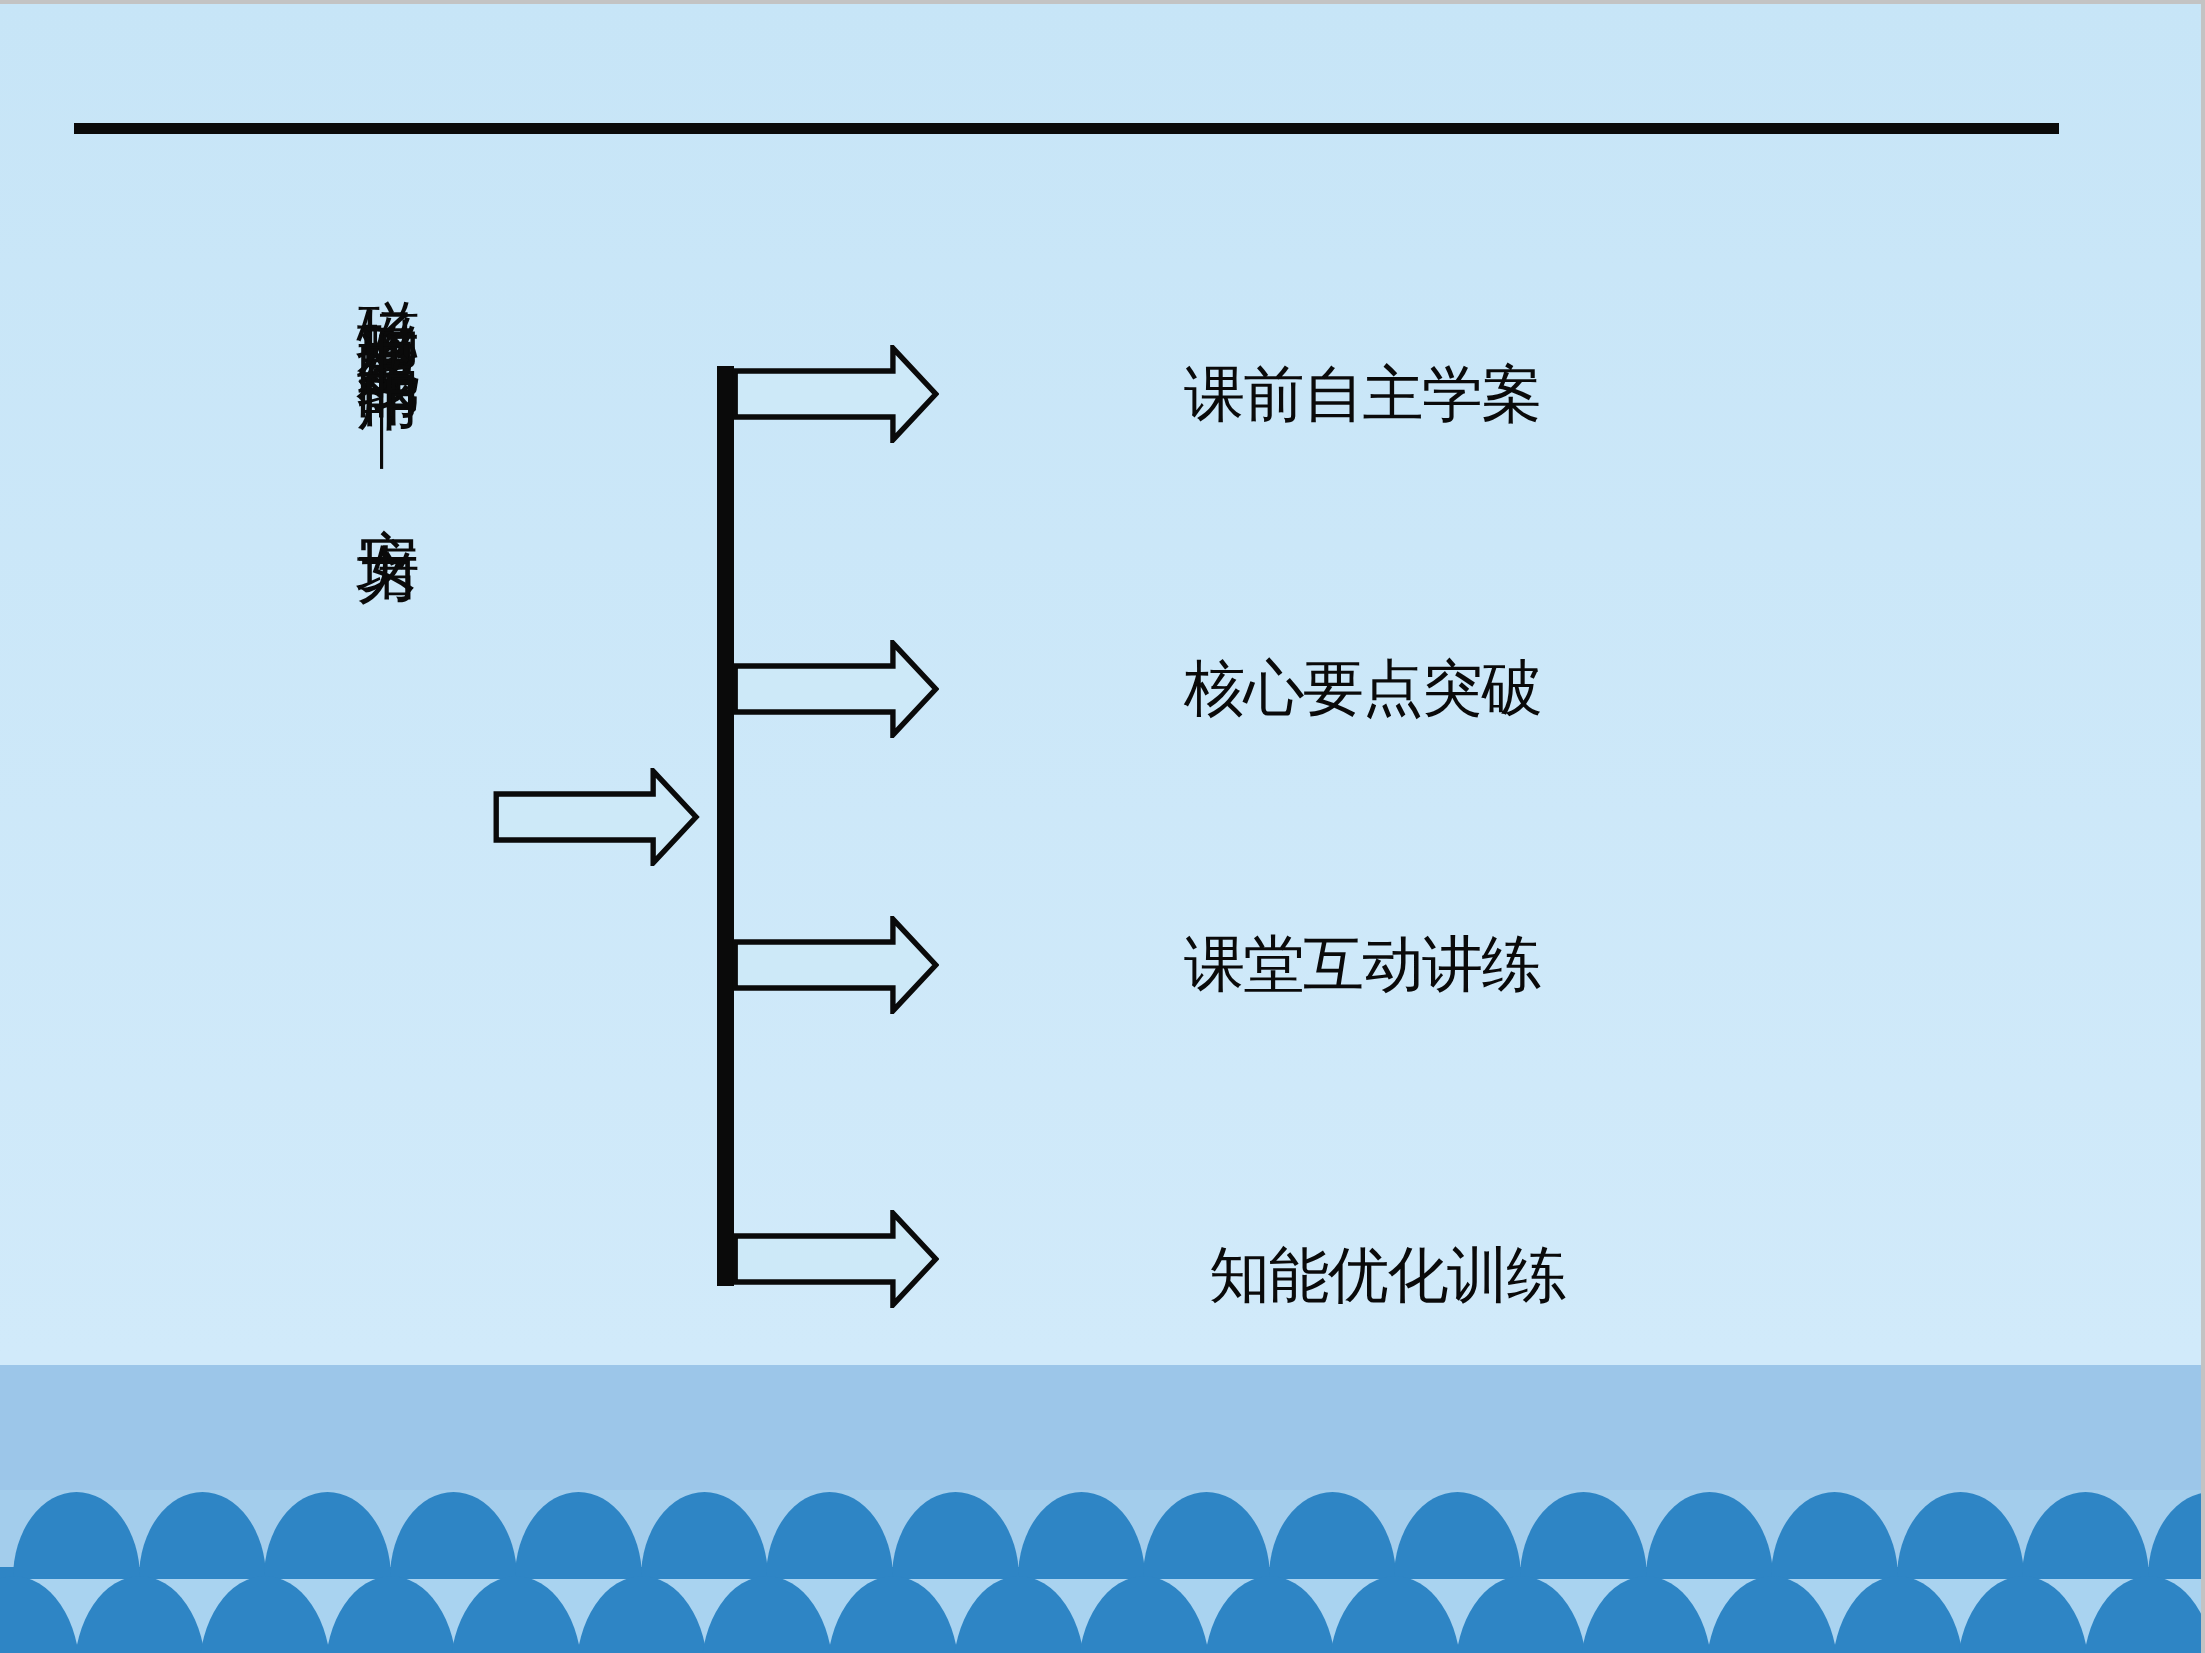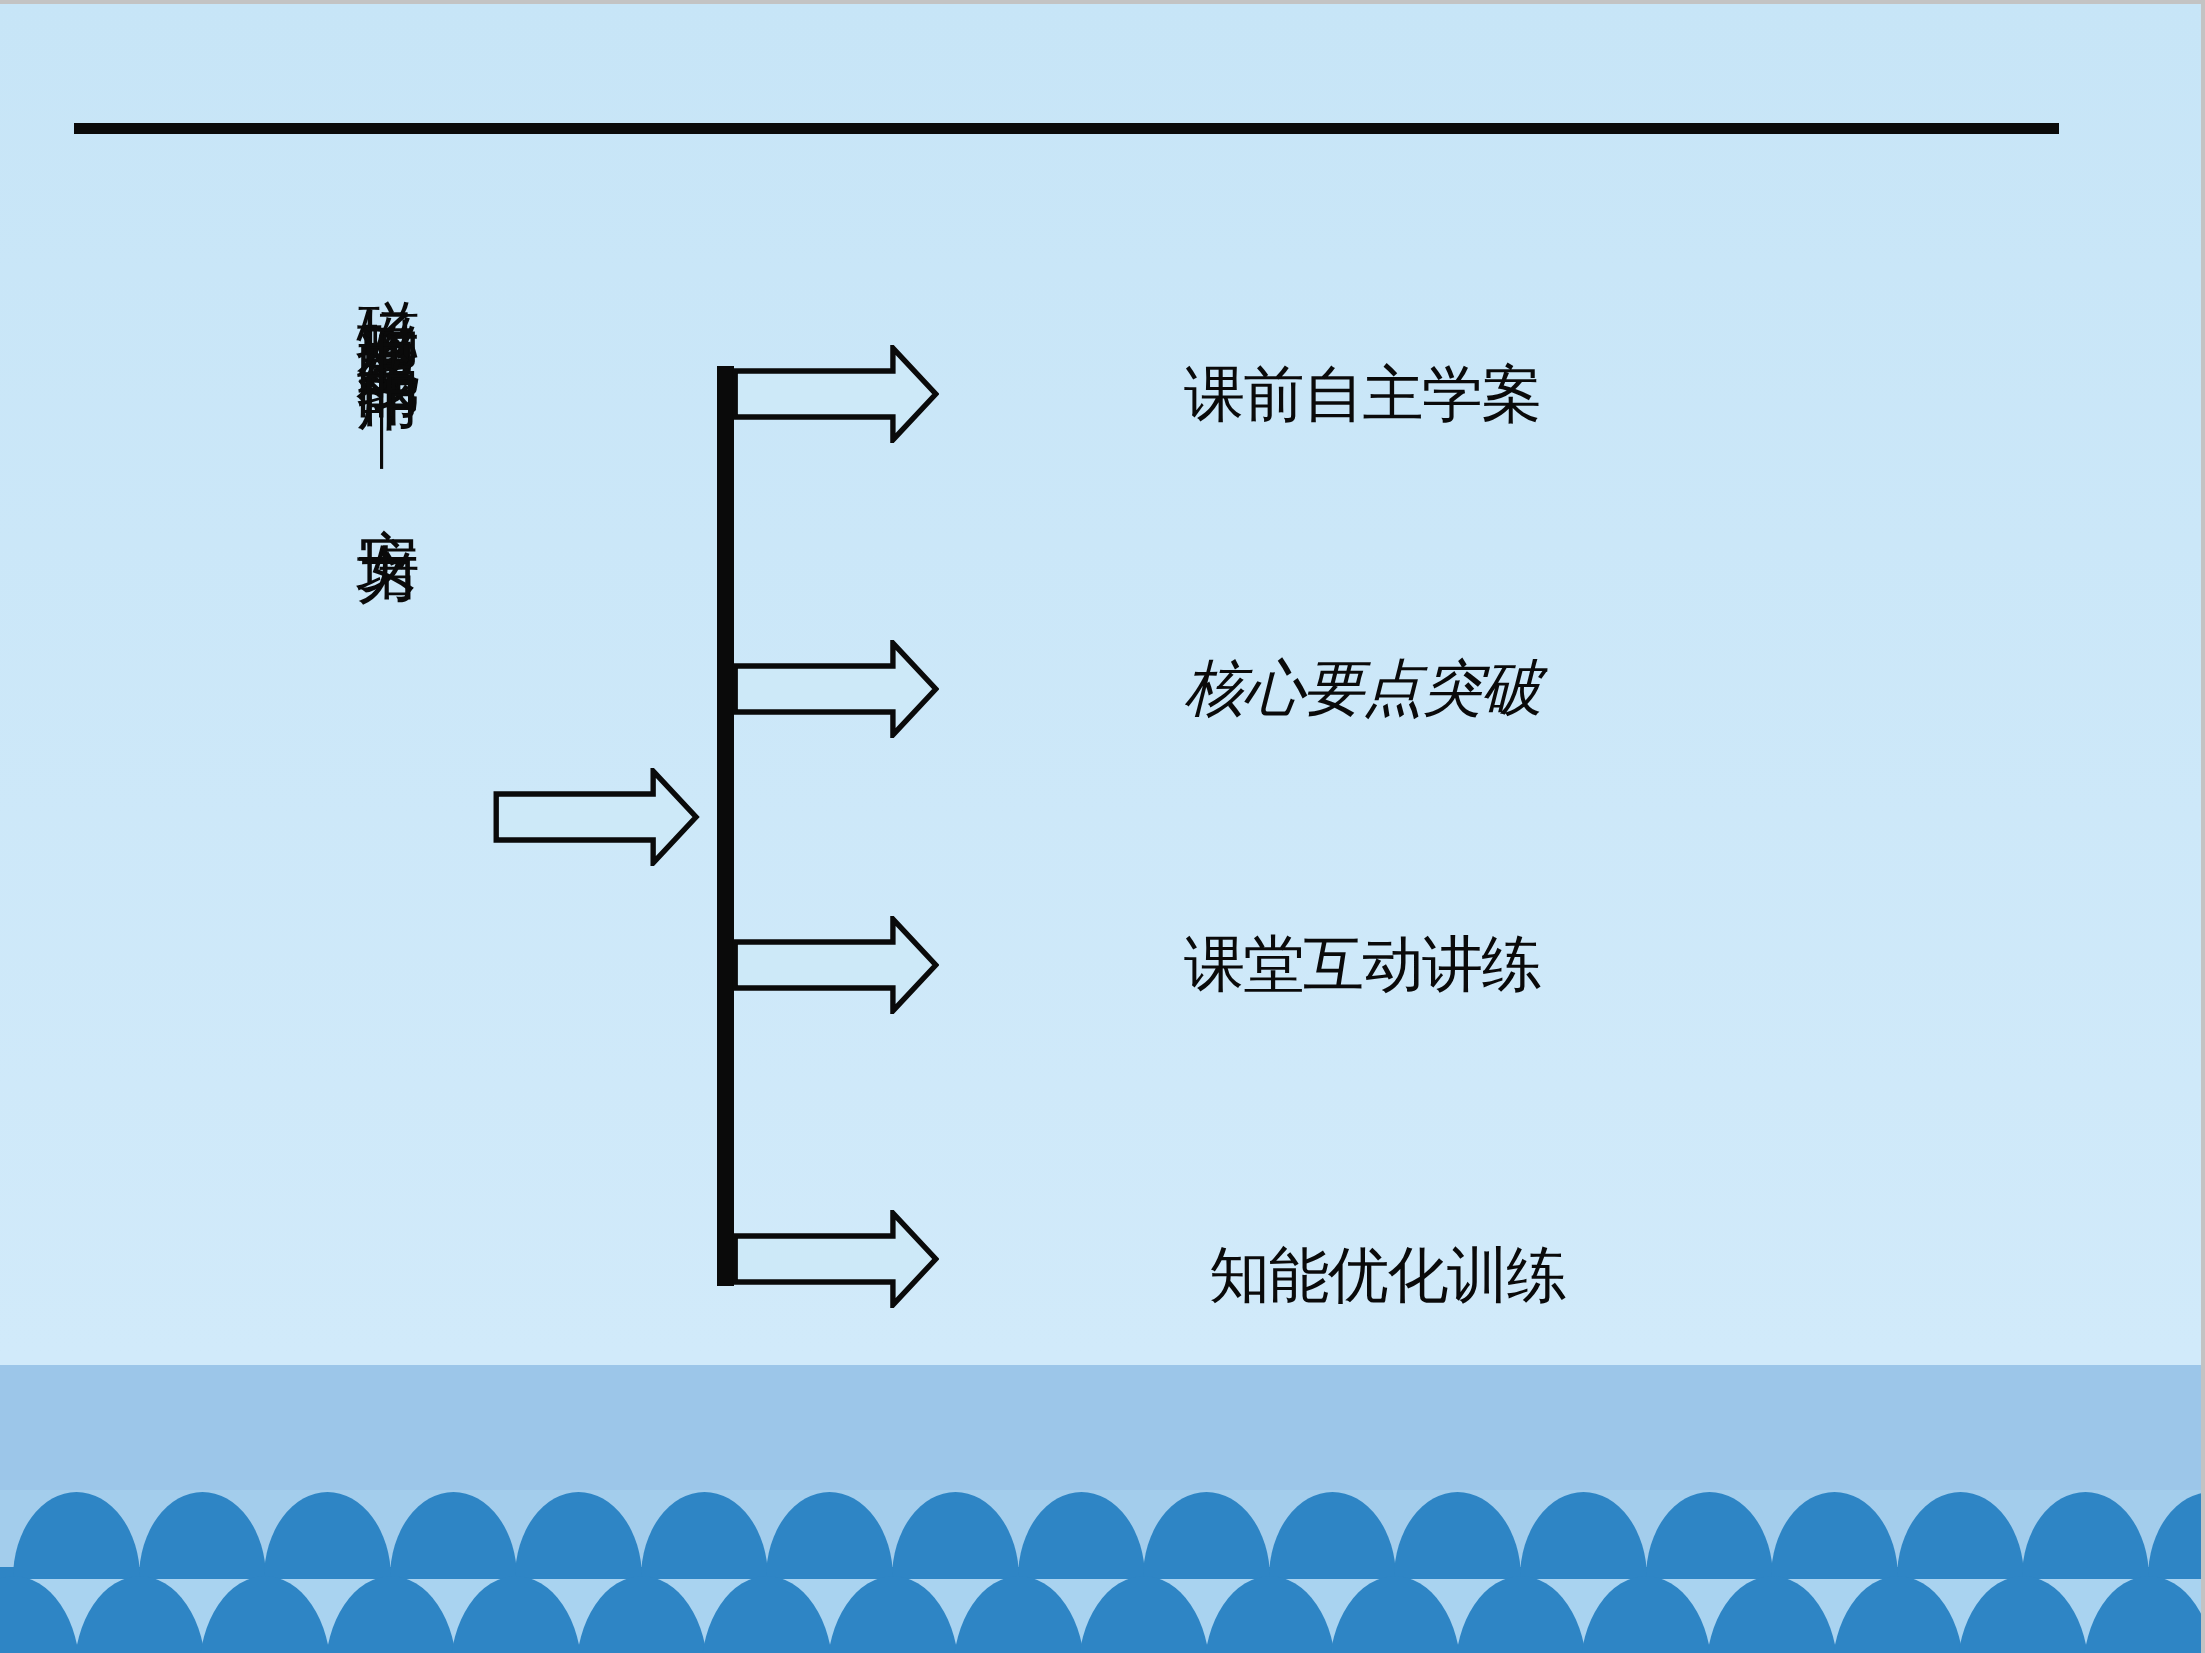--- a/index.html
+++ b/index.html
@@ -92,7 +92,7 @@
   </svg>
 
   <div class="item-label" style="top:358px;">课前自主学案</div>
-  <div class="item-label" style="top:652px;font-style:italic;">核心要点突破</div>
+  <div class="item-label" style="top:652px;">核心要点突破</div>
   <div class="item-label" style="top:928px;">课堂互动讲练</div>
   <div class="item-label" style="top:1239px; left:1195px;">知能优化训练</div>
 

